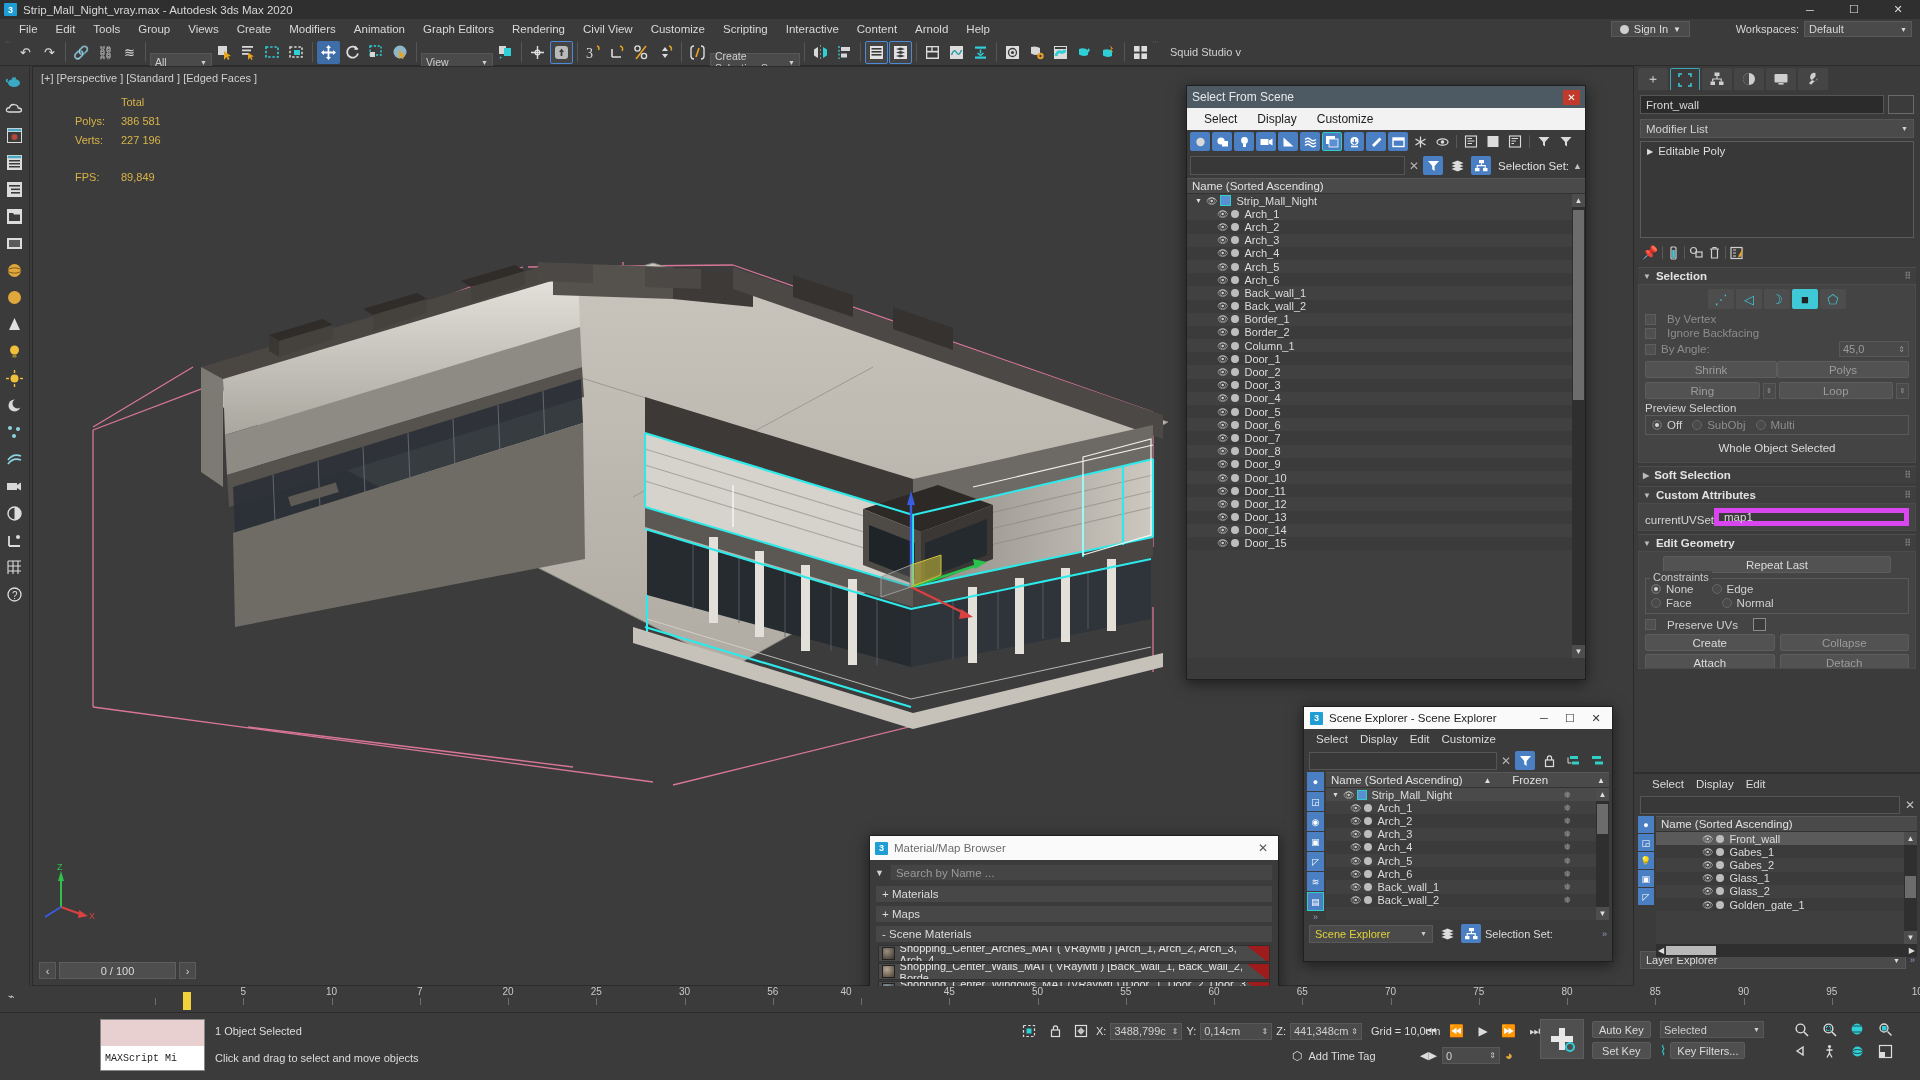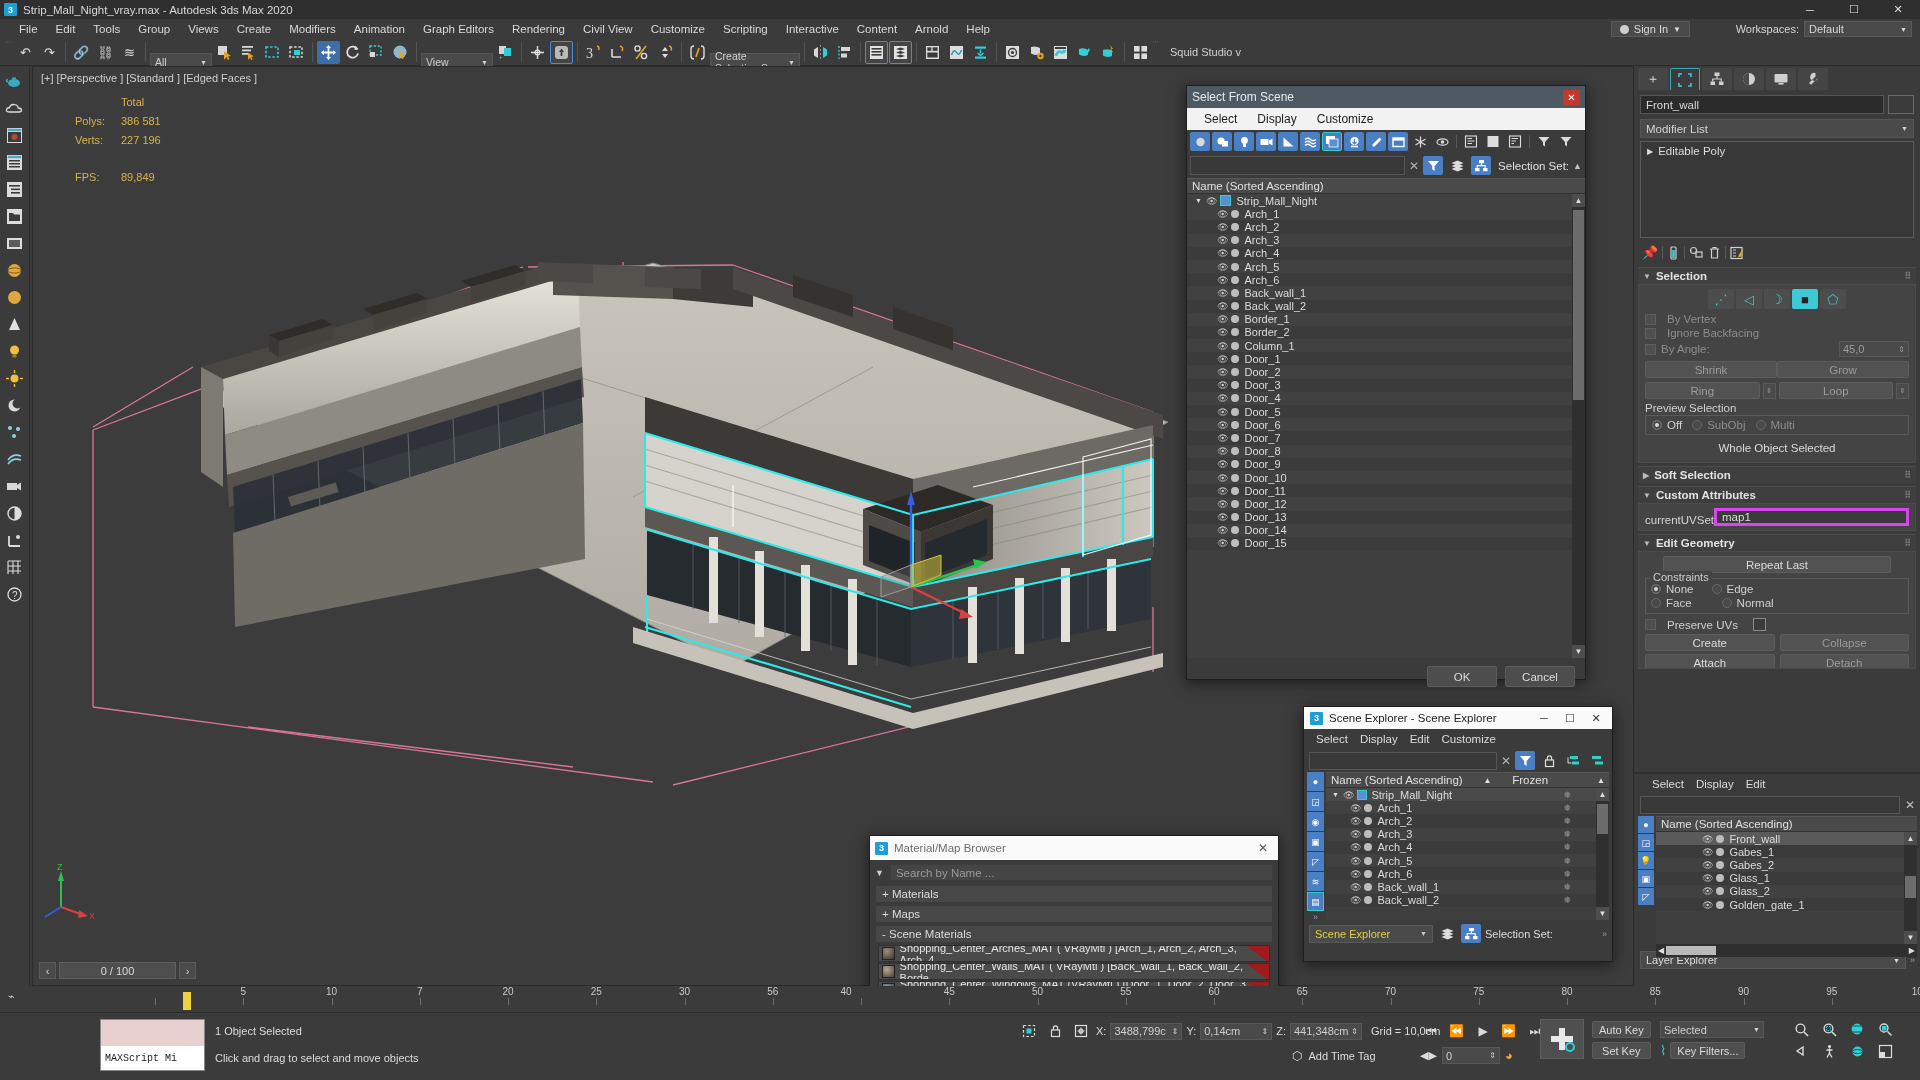--- a/index.html
+++ b/index.html
@@ -878,7 +878,7 @@
         </div>
         <div style="display:flex;margin-top:4px">
           <div class="btn2" style="flex:1">Shrink</div>
-          <div class="btn2" style="flex:1">Grow</div>
+          <div class="btn2" style="flex:1">Polys</div>
         </div>
         <div style="display:flex;gap:3px;margin-top:4px;align-items:center">
           <div class="btn2" style="flex:1">Ring</div>

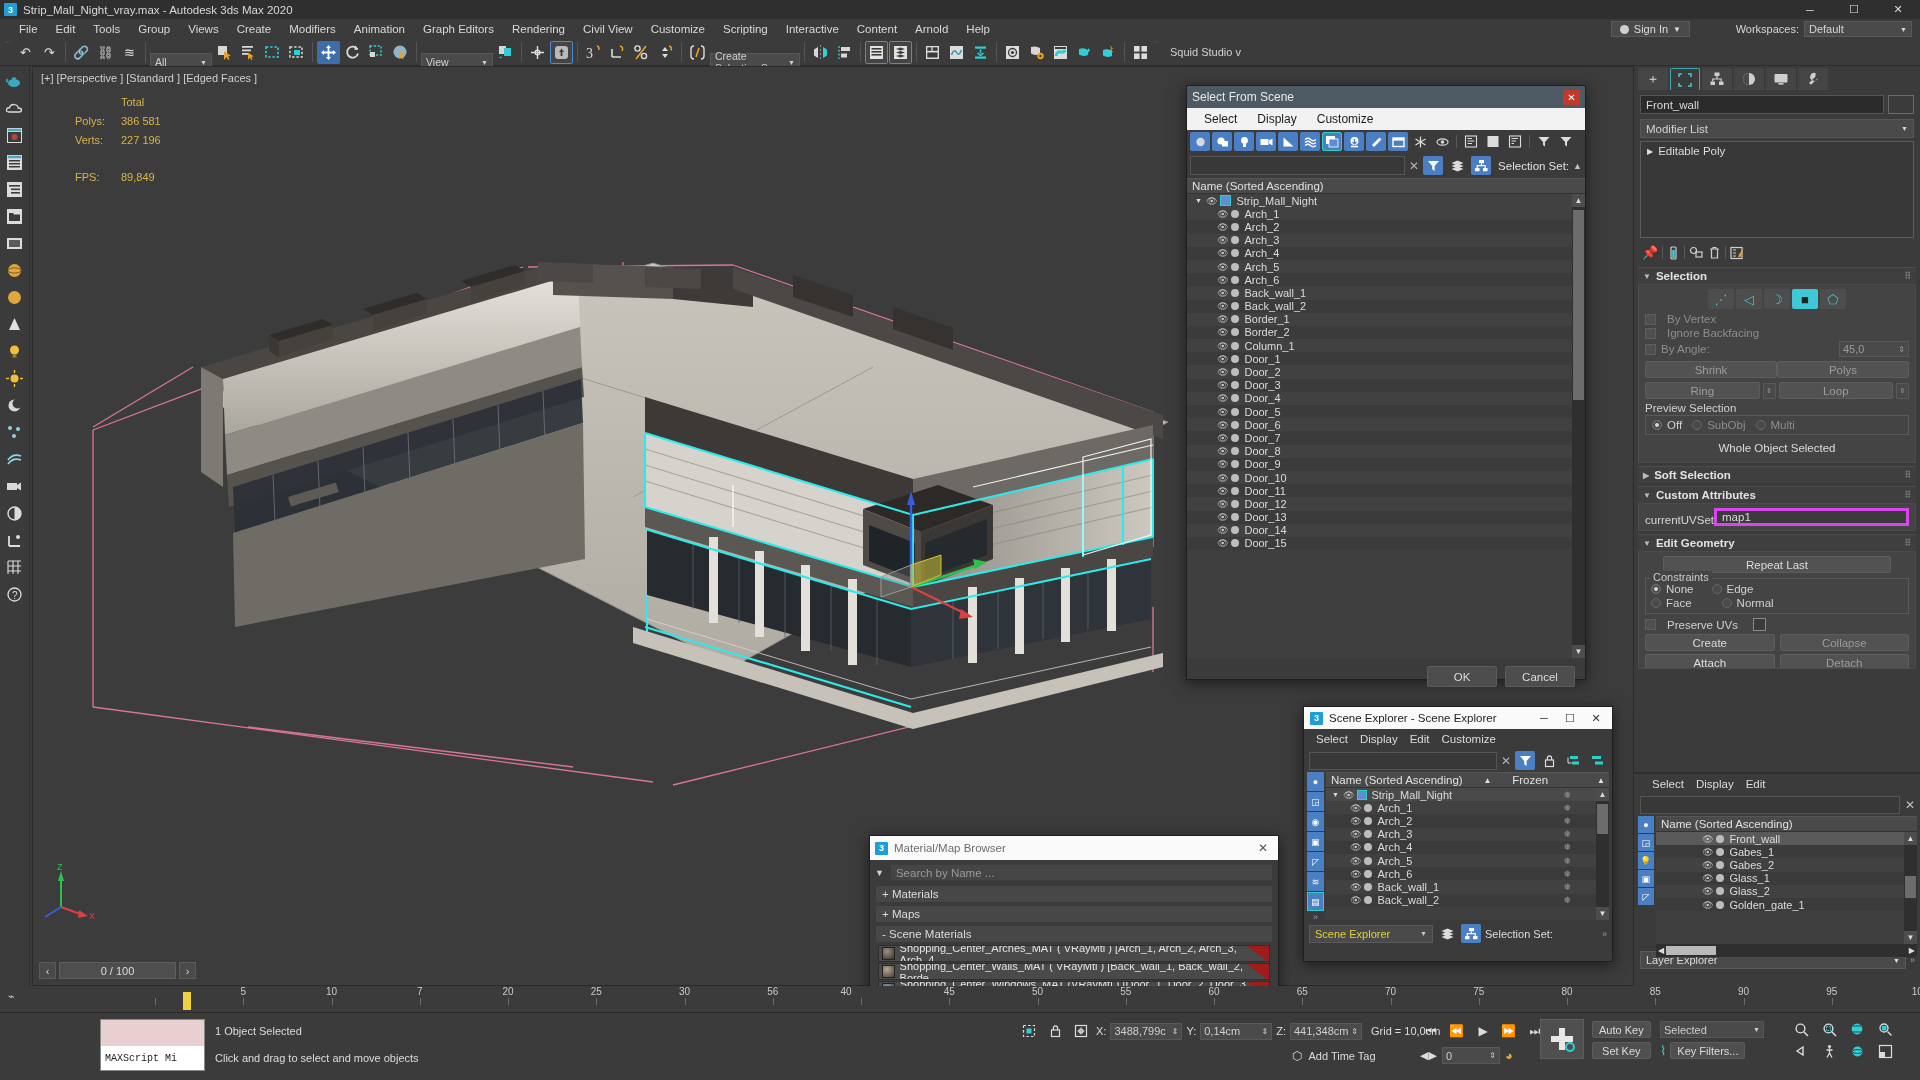--- a/index.html
+++ b/index.html
@@ -921,7 +921,7 @@
       </div>
       <div class="roll-body" style="display:flex;align-items:flex-end;">
         <span style="font-size:11.5px;color:#d6d6d6">currentUVSet</span>
-        <span style="flex:1;height:18px;background:#3b3b3b;border:3px solid #d946ef;display:flex;align-items:center;padding:0 5px;font-size:11.5px;color:#dcdcdc">map1</span>
+        <span style="flex:1;height:18px;background:#3b3b3b;border:5px solid #d946ef;display:flex;align-items:center;padding:0 5px;font-size:11.5px;color:#dcdcdc">map1</span>
       </div>
 
       <div class="roll-h">

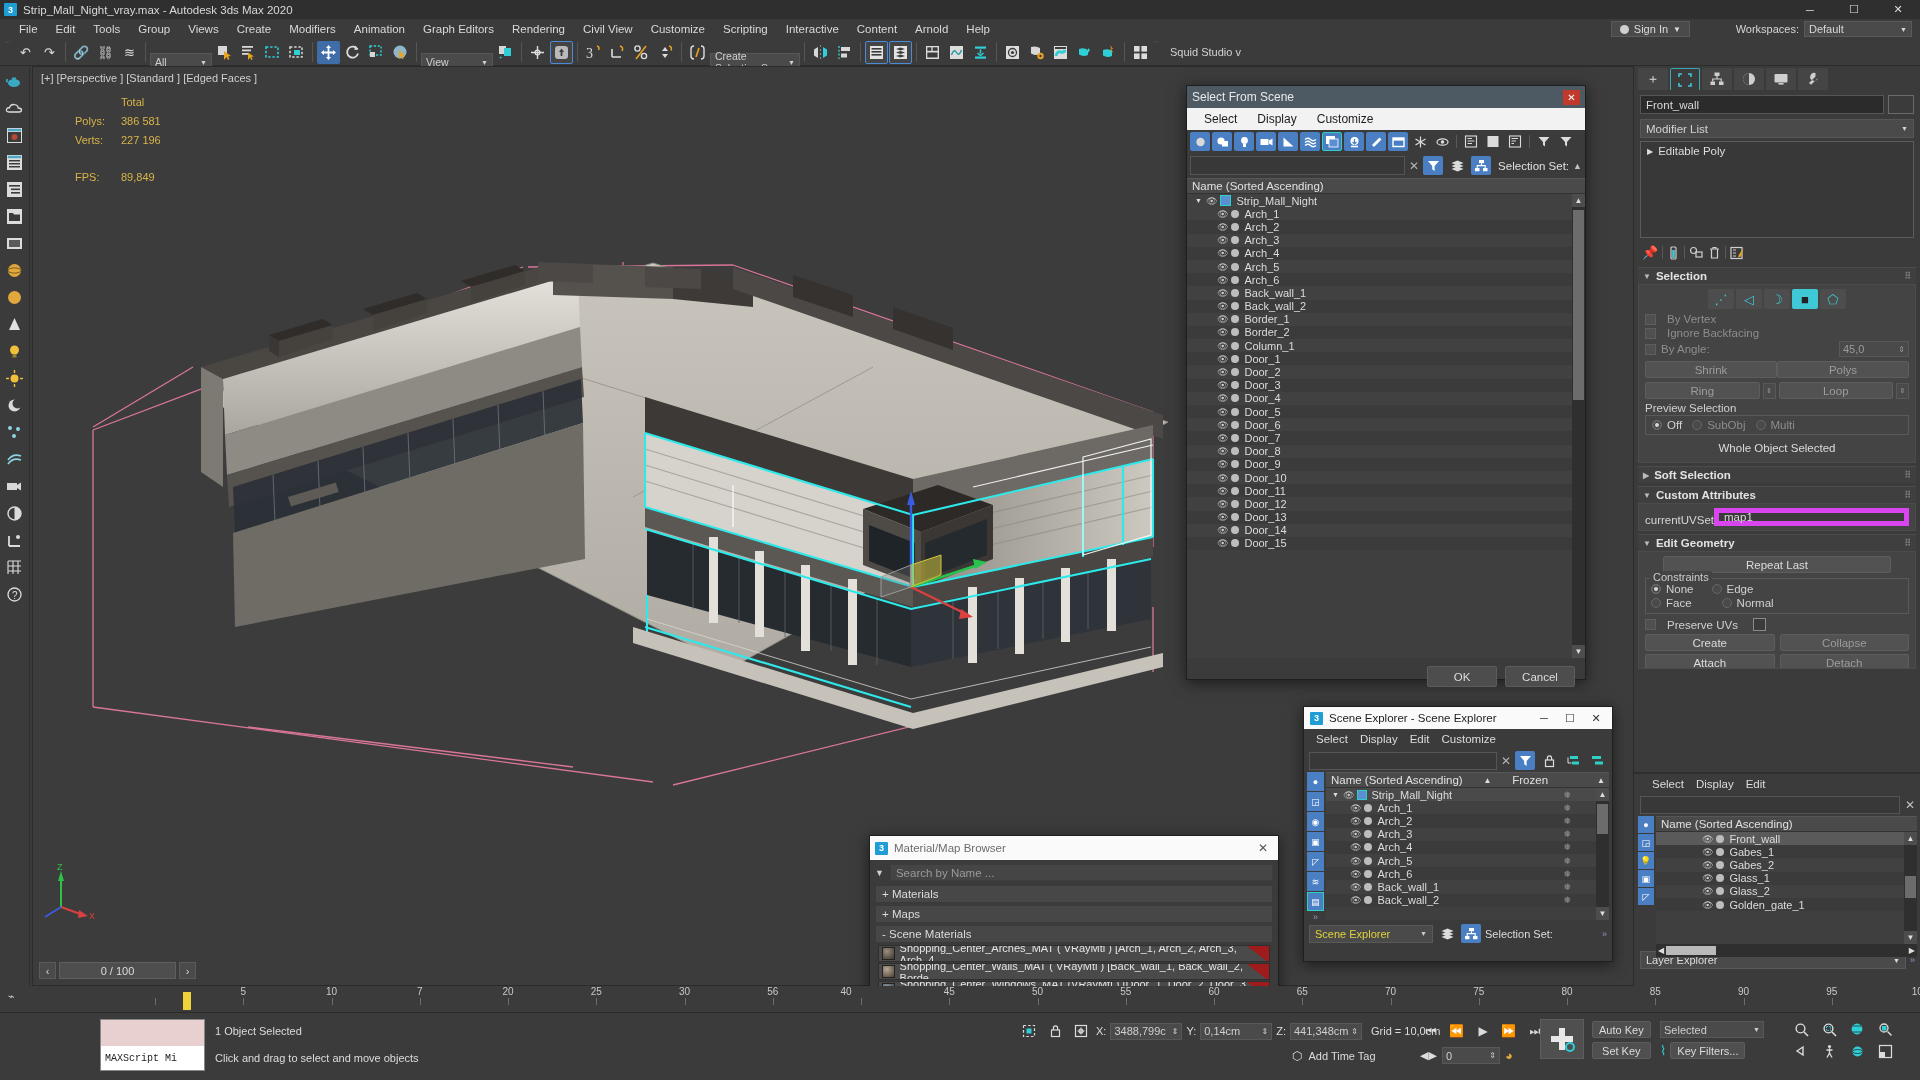--- a/index.html
+++ b/index.html
@@ -1331,10 +1331,6 @@
           <div class="vthumb" style="top:16px;height:190px"></div>
           <div style="position:absolute;left:0;bottom:0;width:13px;height:13px;background:#4d4d4d;color:#ddd;font-size:8px;display:flex;align-items:center;justify-content:center">▼</div>
         </div>
-      </div>
-      <div class="dlg-foot">
-        <div class="dbtn">OK</div>
-        <div class="dbtn">Cancel</div>
       </div>
     </div>
 

